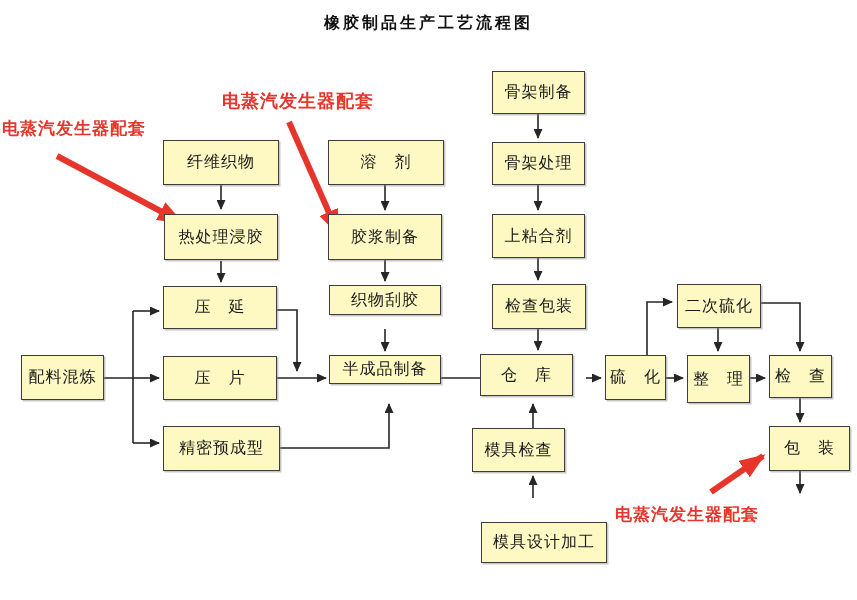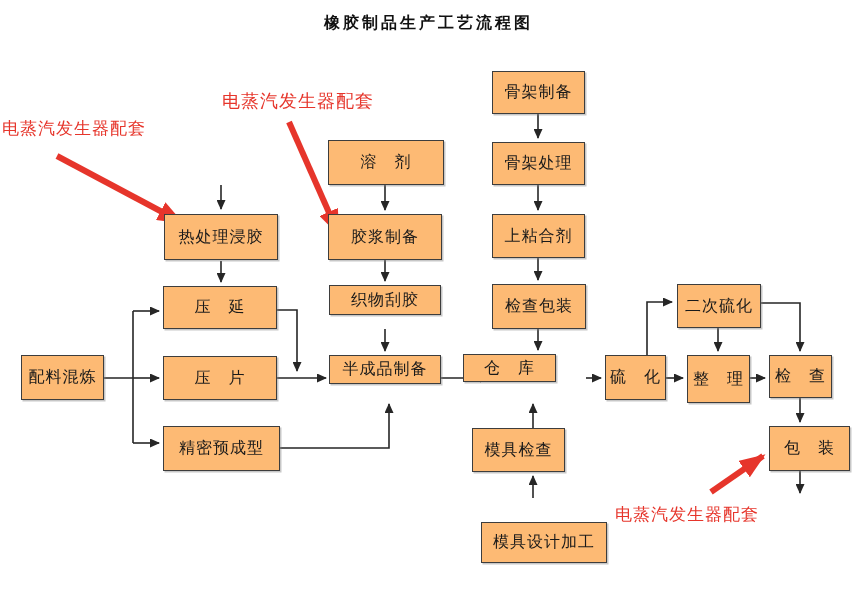--- a/index.html
+++ b/index.html
@@ -19,7 +19,7 @@
     white-space:nowrap;
   }
   .red-note{
-    position:absolute;font-weight:normal;color:#e6352b;letter-spacing:1px;
+    position:absolute;font-weight:bold;color:#e6352b;letter-spacing:1px;
     white-space:nowrap;
   }
   svg{position:absolute;left:0;top:0;}

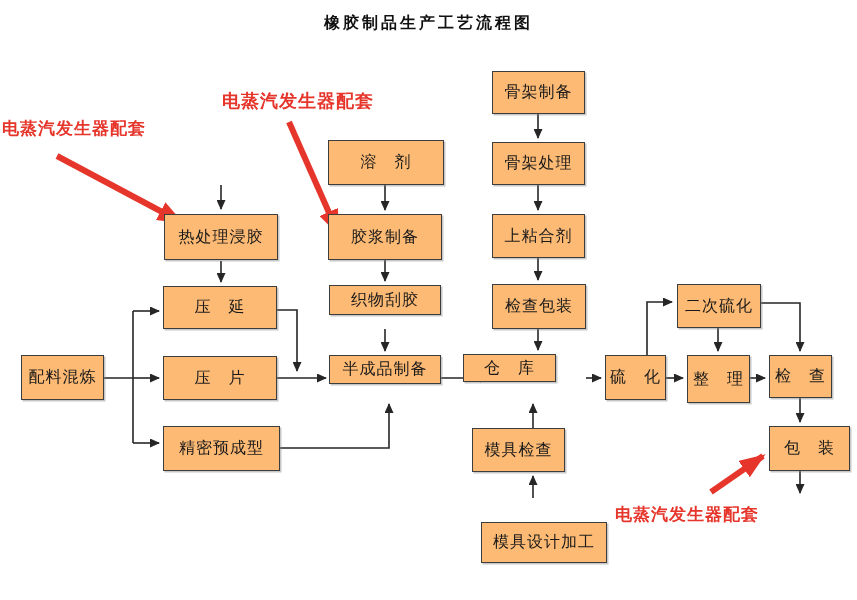--- a/index.html
+++ b/index.html
@@ -12,7 +12,7 @@
     font-size:16px;font-weight:bold;letter-spacing:3px;color:#111;
   }
   .node{
-    position:absolute;background:#fdba74;border:1.5px solid #3d3d3d;
+    position:absolute;background:#fef9c3;border:1.5px solid #3d3d3d;
     box-shadow:1.5px 1.5px 0 rgba(130,130,130,.45);
     display:flex;align-items:center;justify-content:center;
     font-size:16px;color:#1a1a1a;letter-spacing:1px;box-sizing:border-box;

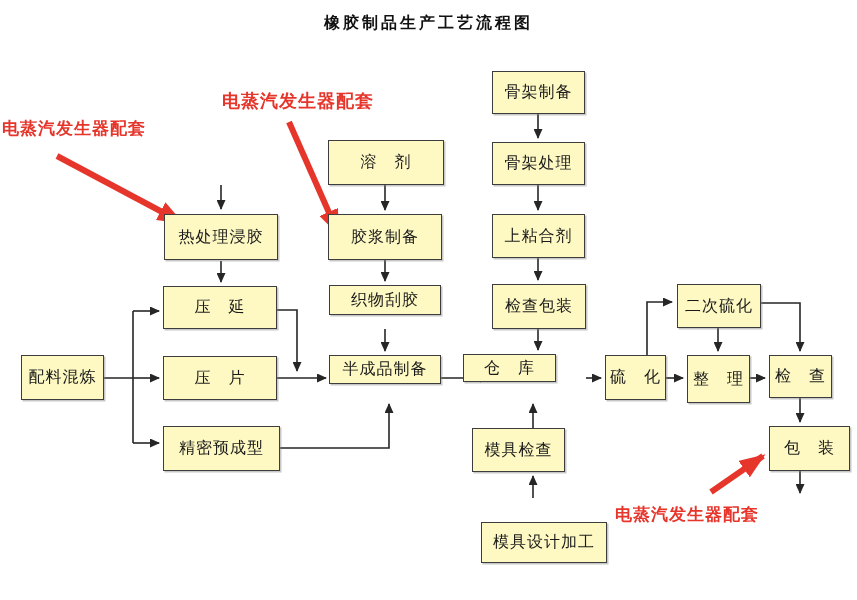--- a/index.html
+++ b/index.html
@@ -79,6 +79,9 @@
   <div class="node" style="left:492px;top:71px;width:93px;height:43px">
       <span>骨架制备</span>
     </div>
+  <div class="node" style="left:163px;top:140px;width:116px;height:45px">
+      <span>纤维织物</span>
+    </div>
   <div class="node" style="left:328px;top:140px;width:116px;height:45px">
       <span>溶　剂</span>
     </div>

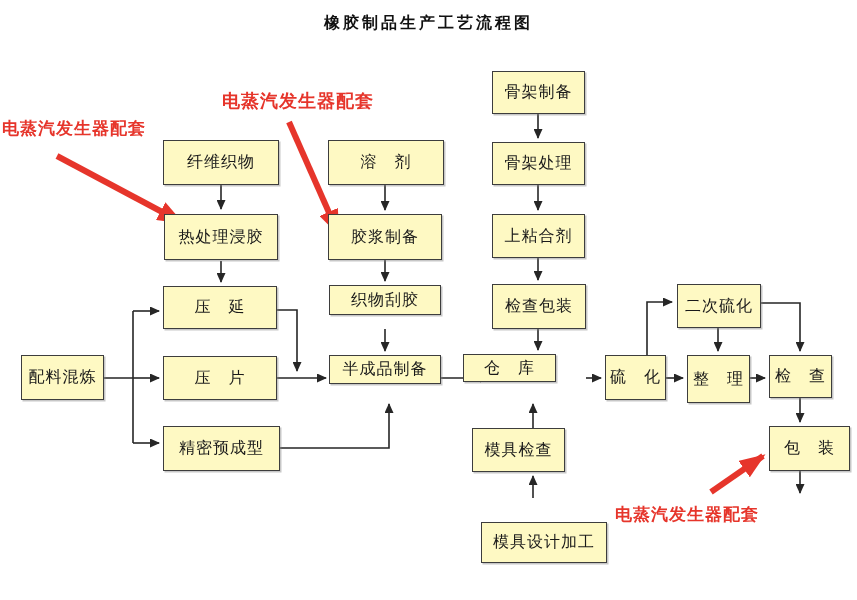--- a/index.html
+++ b/index.html
@@ -118,7 +118,7 @@
   <div class="node" style="left:329px;top:355px;width:112px;height:29px">
       <span>半成品制备</span>
     </div>
-  <div class="node" style="left:463px;top:354px;width:93px;height:28px">
+  <div class="node" style="left:480px;top:354px;width:93px;height:42px">
       <span>仓　库</span>
     </div>
   <div class="node" style="left:605px;top:355px;width:61px;height:45px">

